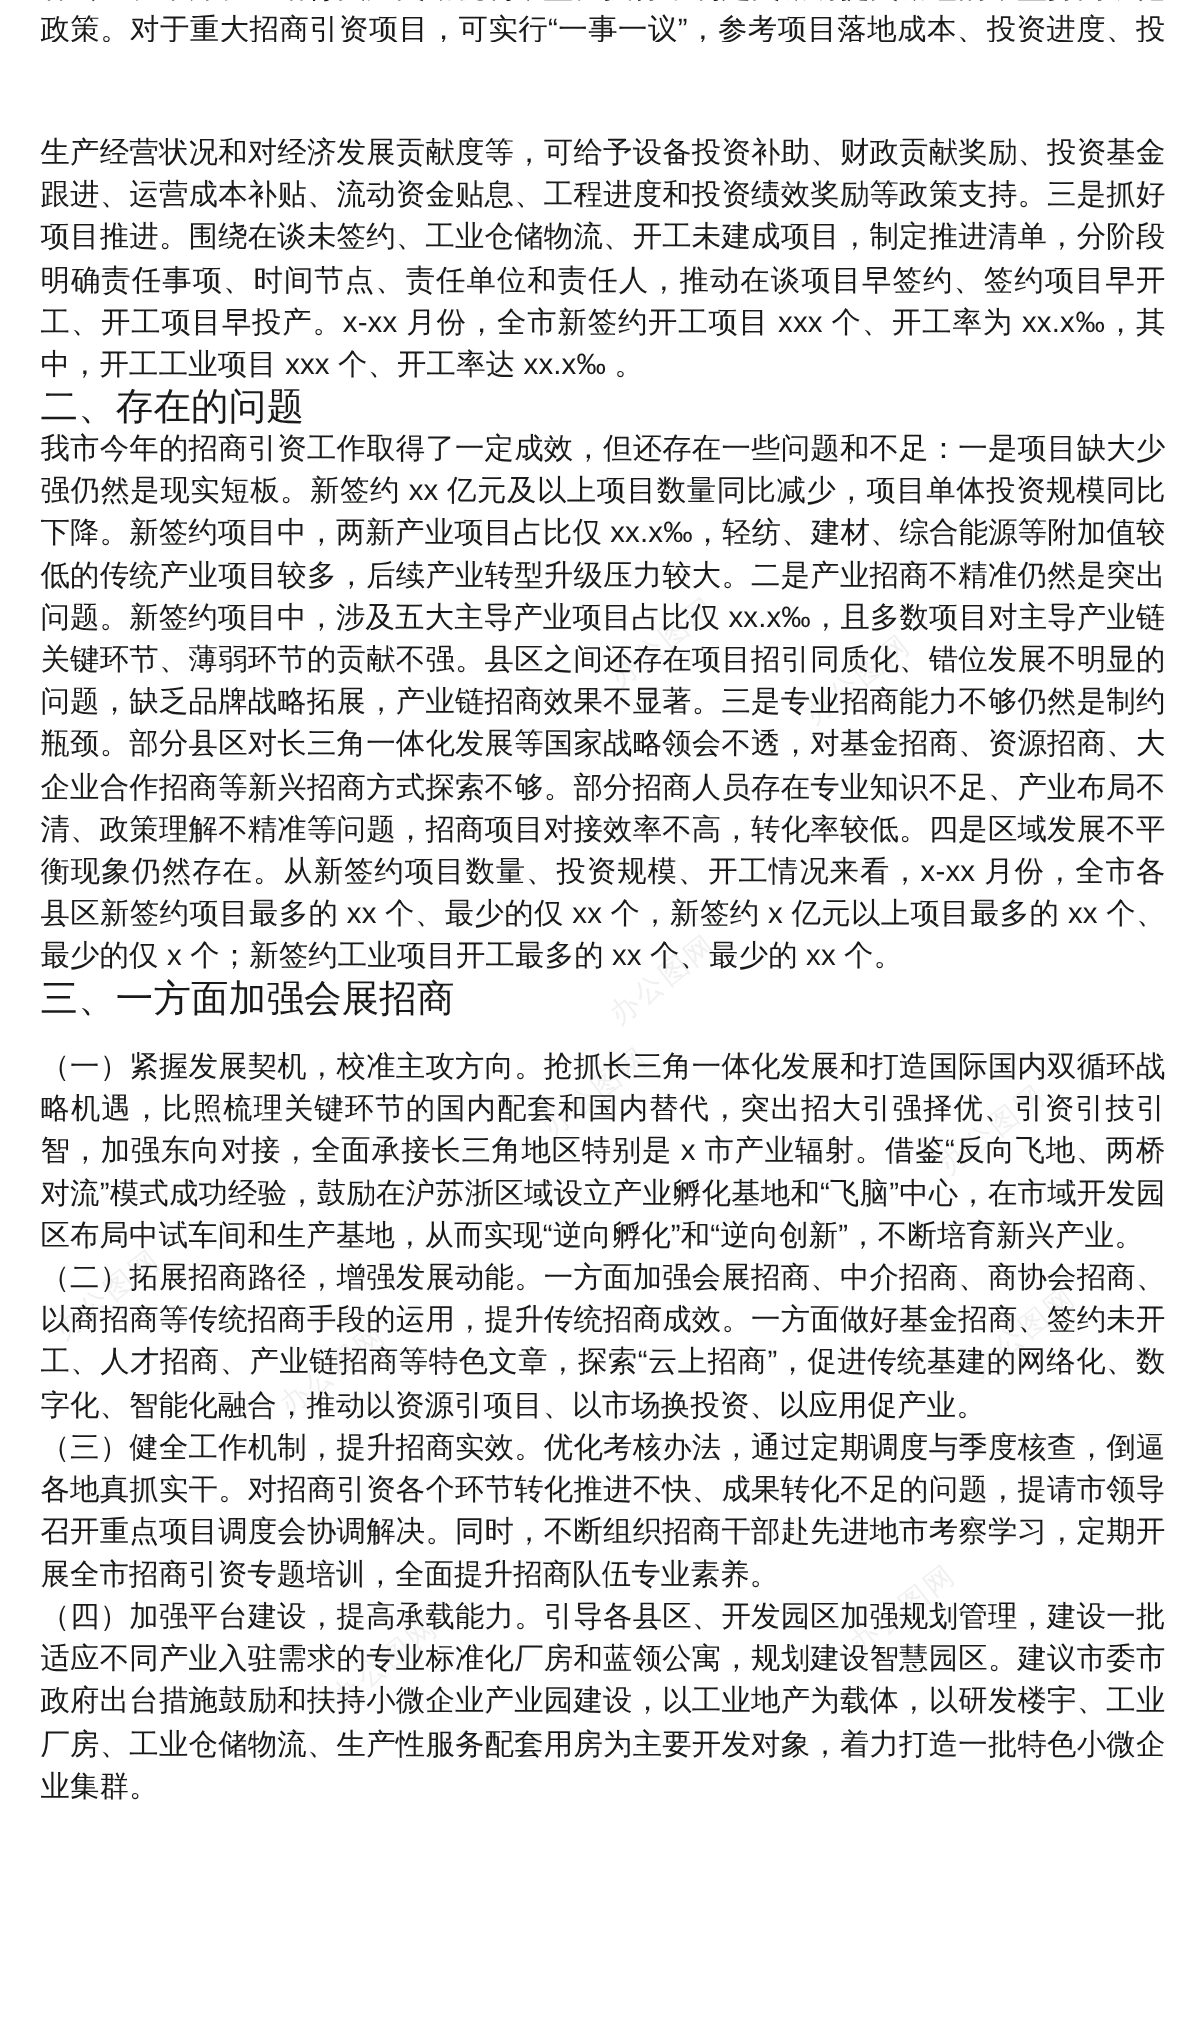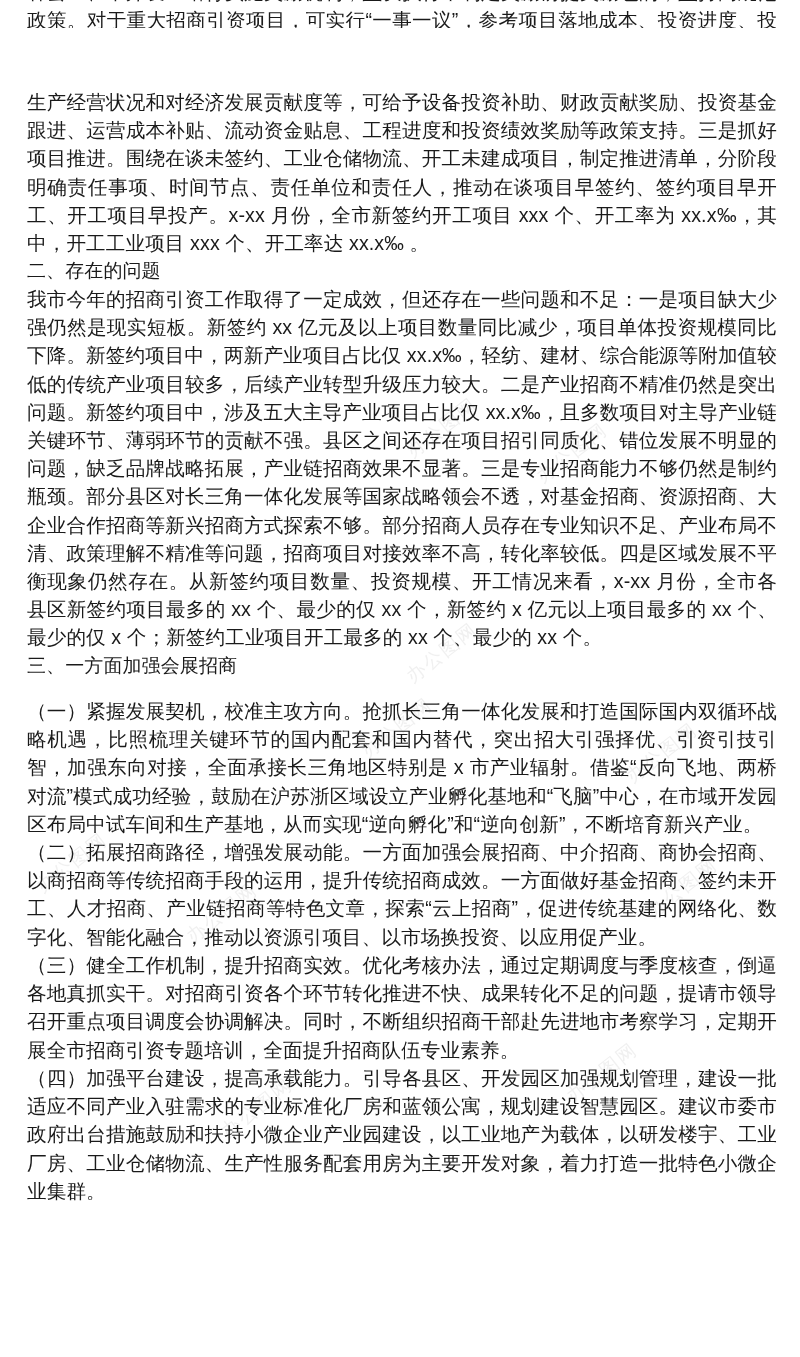--- a/index.html
+++ b/index.html
@@ -63,7 +63,7 @@
     left: 27px;
     width: 750px;
     color: #1a1a1a;
-    font-size: 19px;
+    font-size: 25px;
     line-height: 28.2px;
     letter-spacing: 0.1px;
   }

